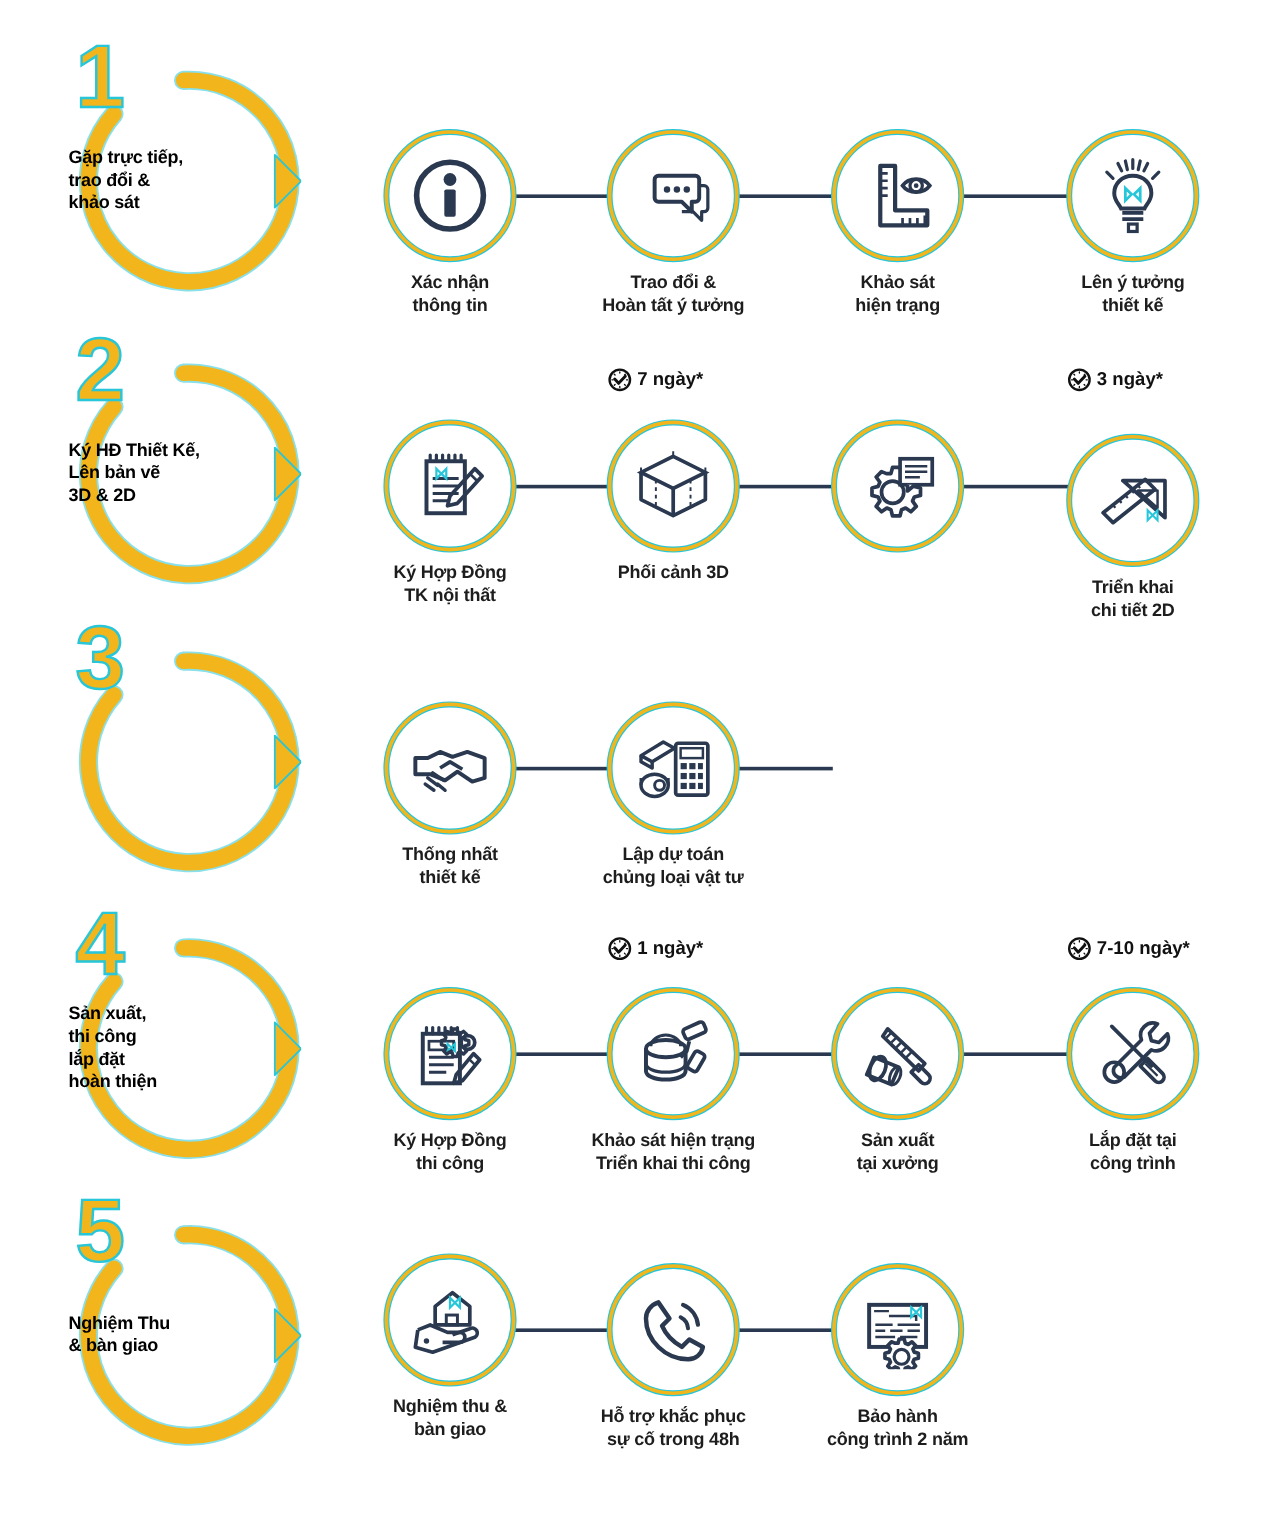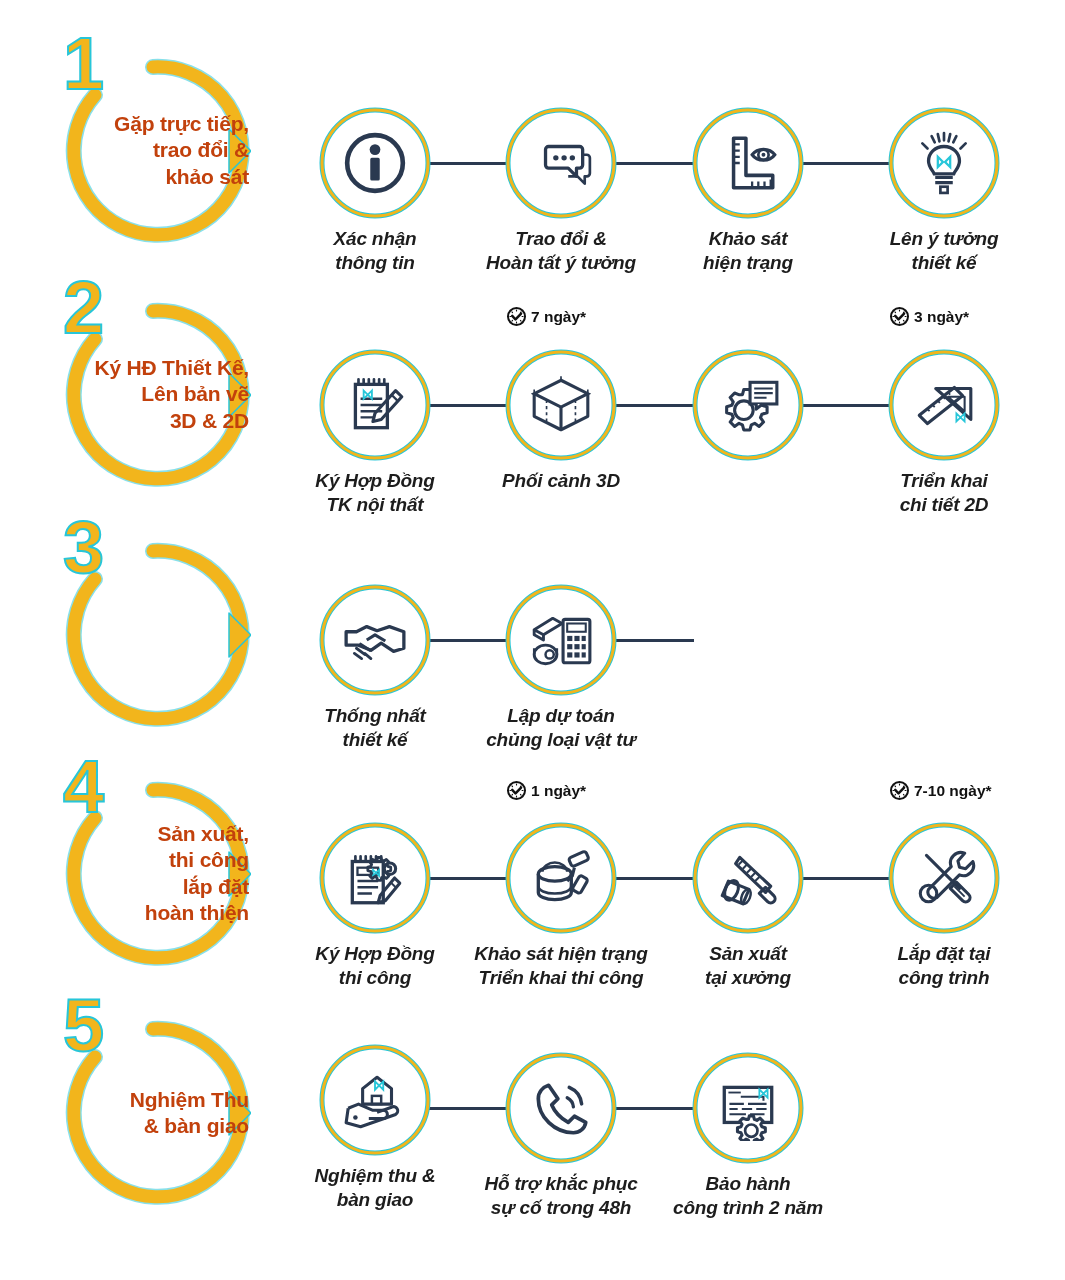--- a/index.html
+++ b/index.html
@@ -33,10 +33,10 @@
     position:absolute;
     left:2px;right:2px;
     top:50%;transform:translateY(-50%);
-    text-align:right;
-    font-size:21px;font-weight:700;
+    text-align:left;
+    font-size:15px;font-weight:700;
     line-height:1.26;
-    color:#c2410c;
+    color:#000000;
     white-space:pre-line;
     letter-spacing:-0.2px;
   }

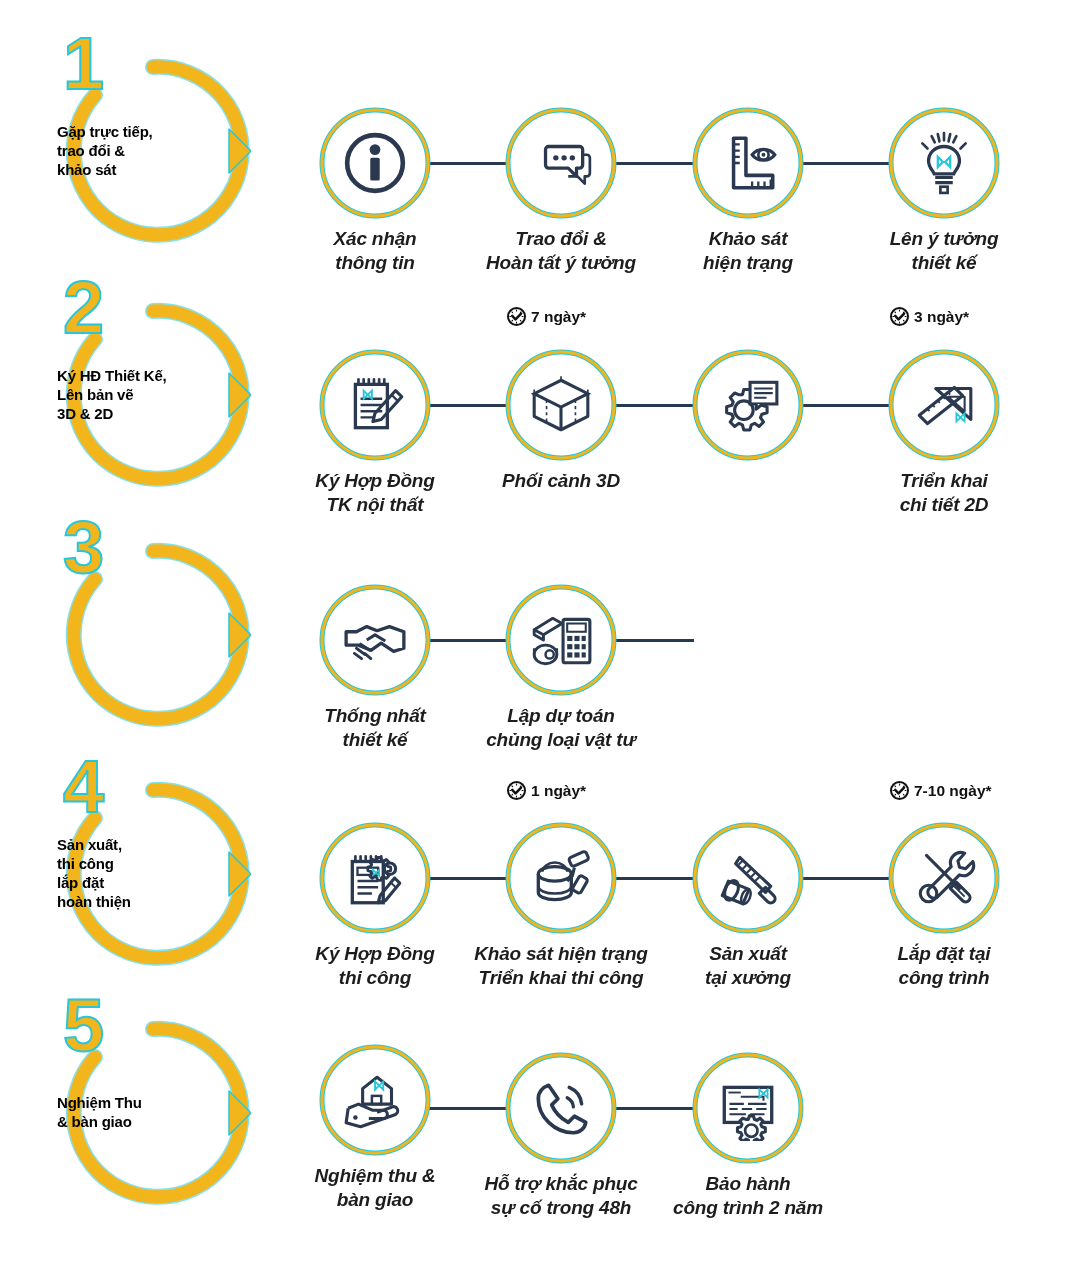--- a/index.html
+++ b/index.html
@@ -54,11 +54,10 @@
   .node .cap{
     position:absolute;left:-52px;width:220px;top:122px;
     text-align:center;
-    font-size:19px;font-weight:700;line-height:1.25;
+    font-size:15px;font-weight:700;line-height:1.25;
     color:#1d1d1d;
     white-space:pre-line;
     letter-spacing:-0.2px;
-    font-style:italic;
   }
 
   .connector{

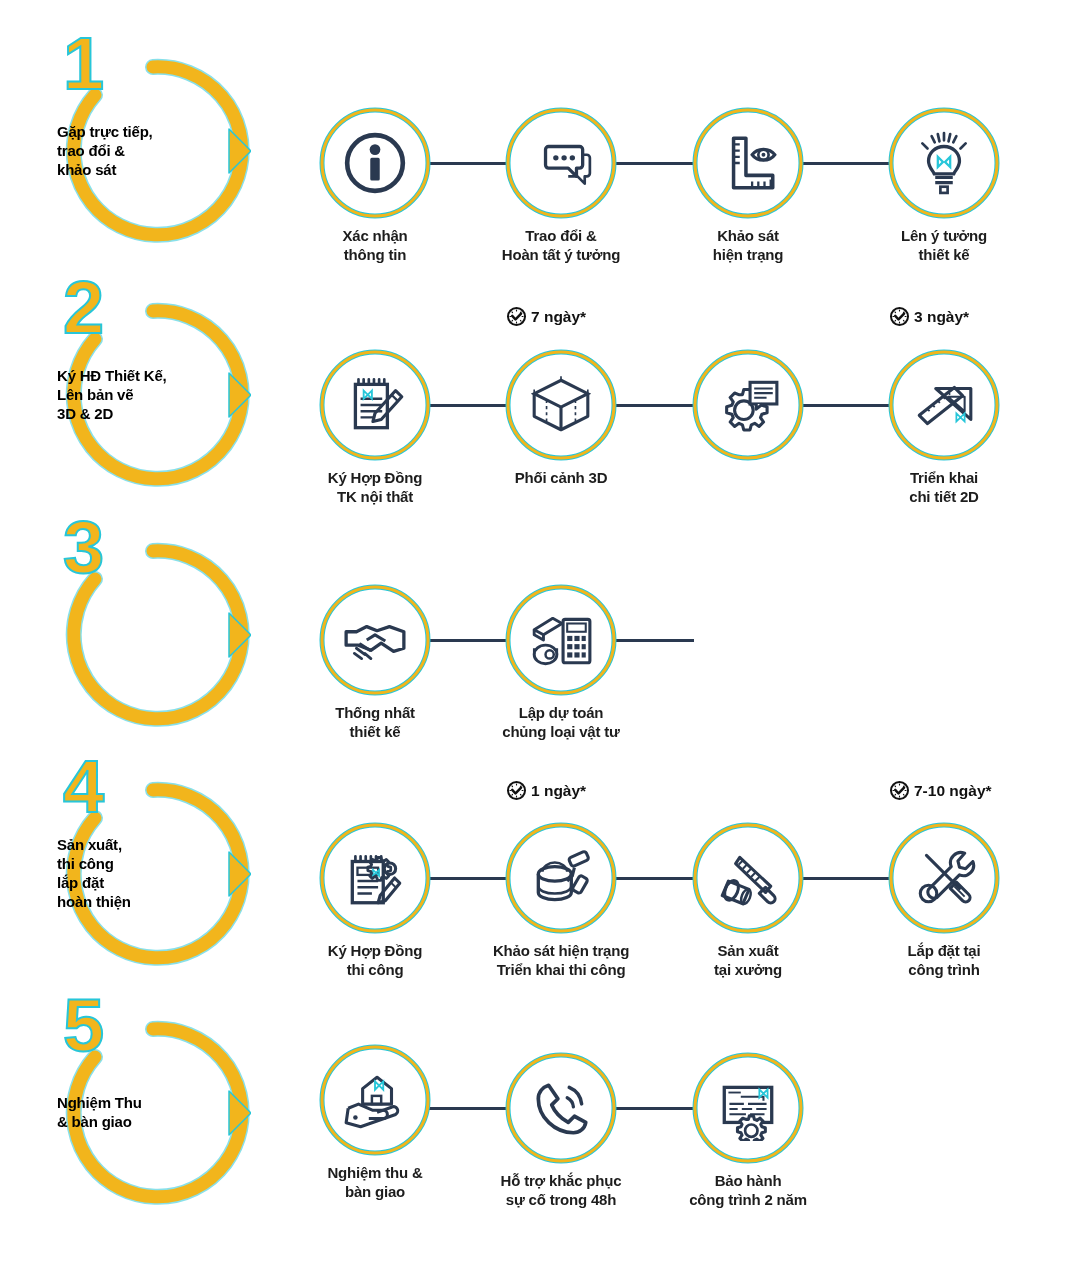--- a/index.html
+++ b/index.html
@@ -209,7 +209,7 @@
         </div>
       </div>
     </div>
-    <div class="node" style="left: 886px; top: 347px;">
+    <div class="node" style="left: 886px; top: 359px;">
       <div class="circ">
         <svg width="116" height="116" viewBox="0 0 116 116" class="ringsvg">
           <circle cx="58" cy="58" r="53" fill="#ffffff" stroke="#27c6d9" stroke-width="5"></circle>

